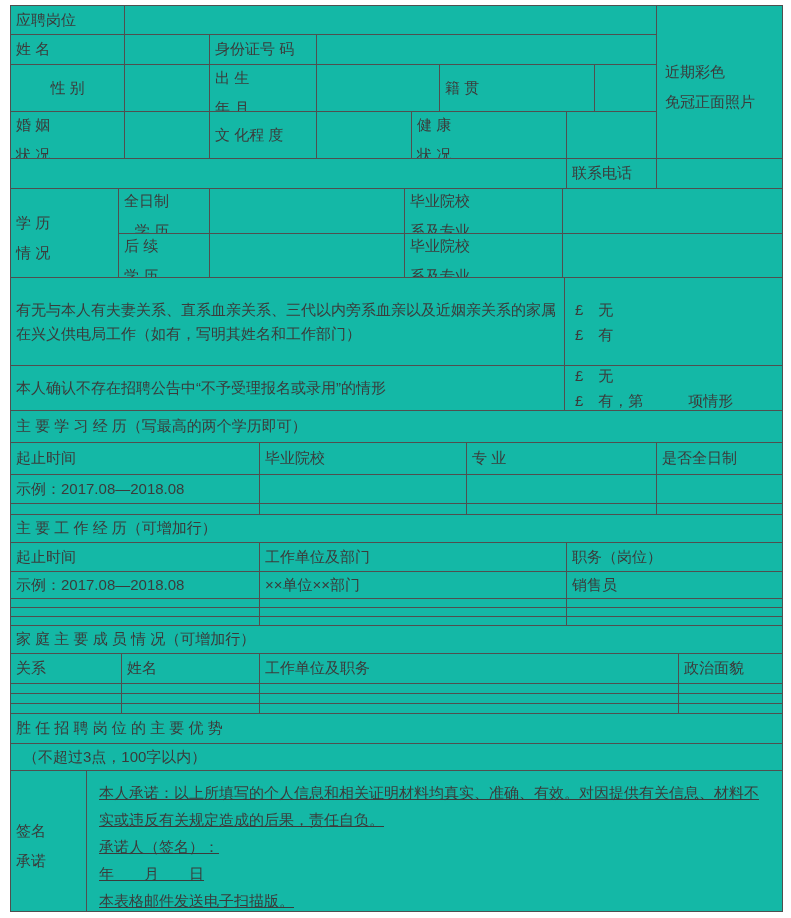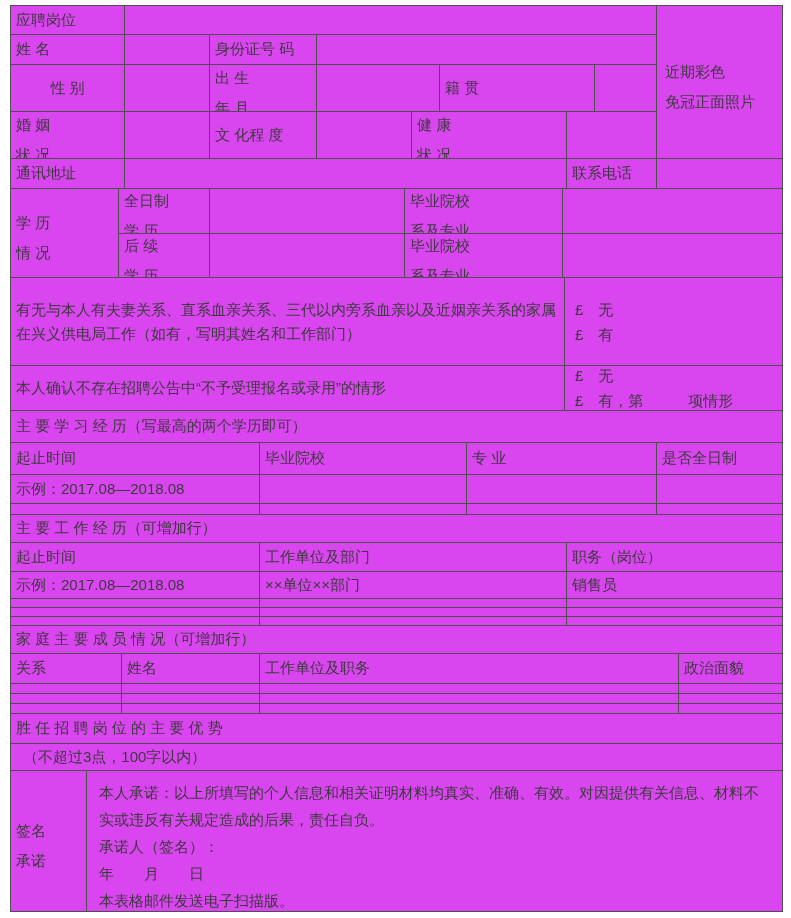--- a/index.html
+++ b/index.html
@@ -17,7 +17,7 @@
     width:771px;
     margin:5px 0 0 10px;
     border:1px solid var(--bc);
-    background:#d946ef;
+    background:#14b8a6;
   }
   .trow{display:flex;box-sizing:border-box;align-items:stretch;}
   .trow + .trow{border-top:1px solid var(--bc);}

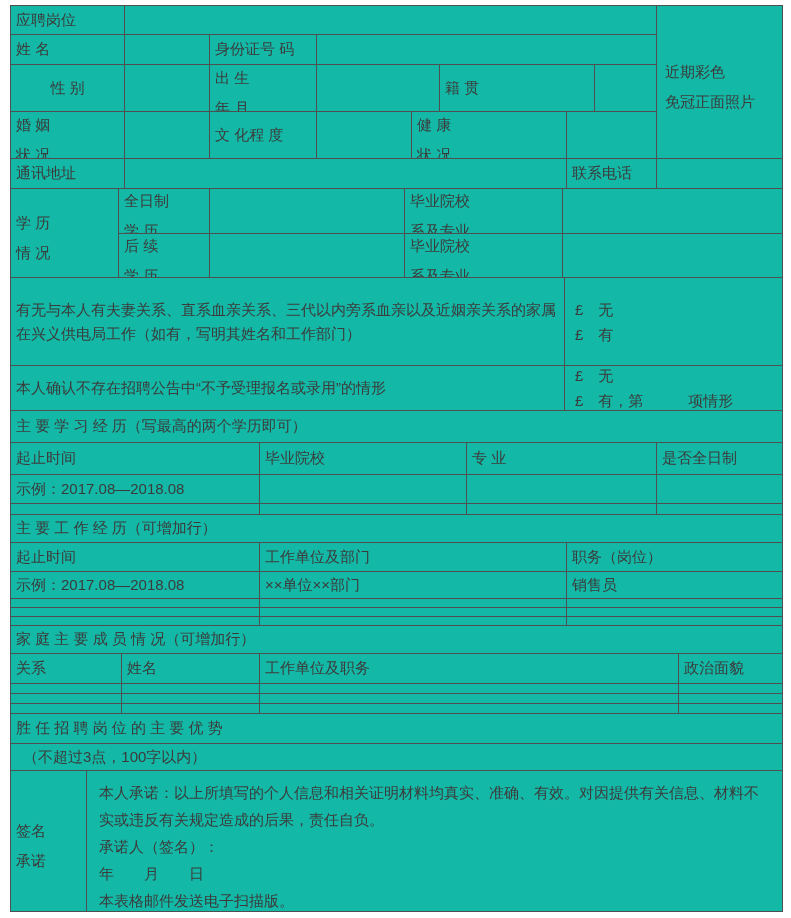--- a/index.html
+++ b/index.html
@@ -111,9 +111,6 @@
   </div>
 
   <div class="trow" style="height:30px;">
-    <div class="c" style="width:113px;">
-        <span>通讯地址</span>
-      </div>
     <div class="c grow"></div>
     <div class="c" style="width:90px;">
         <span>联系电话</span>

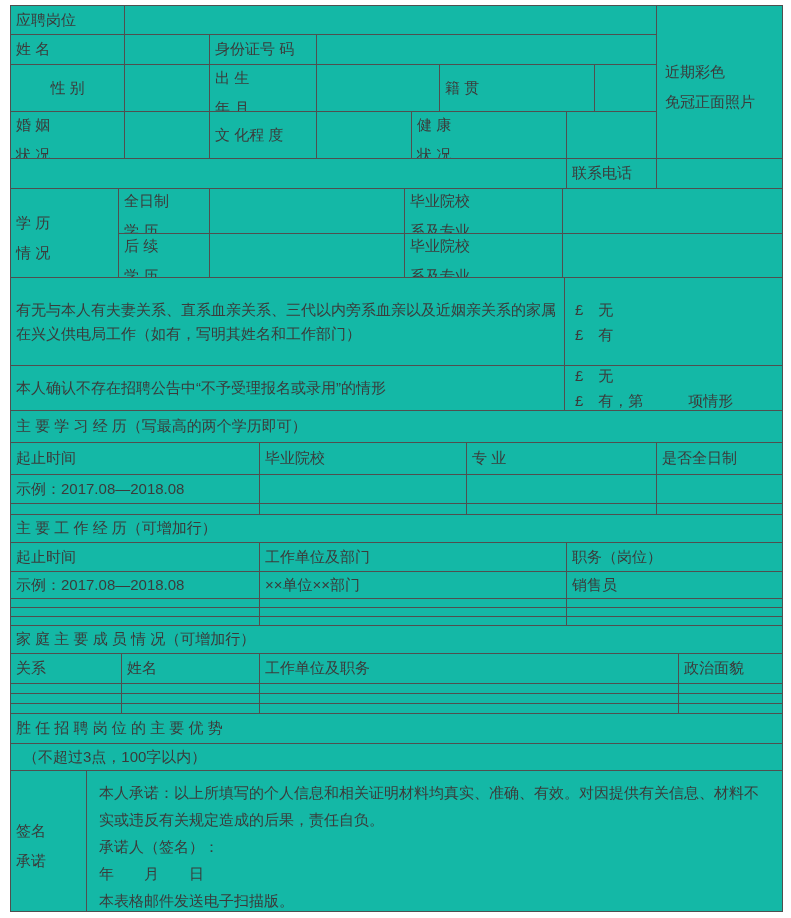--- a/index.html
+++ b/index.html
@@ -127,7 +127,7 @@
     </div>
     <div class="c p0 stack grow">
       <div class="trow" style="height:44px;">
-        <div class="c" style="width:90px;">
+        <div class="c" style="width:90px;text-align:right;">
           <div class="lines">
               <span>全日制</span>
               <span>学 历</span>

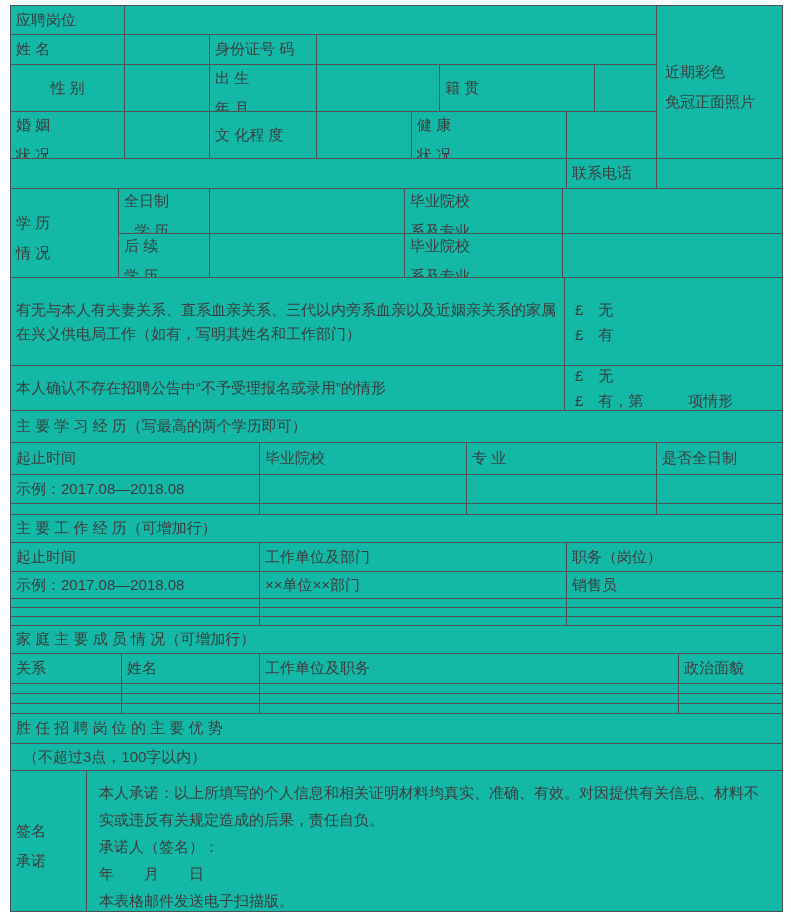--- a/index.html
+++ b/index.html
@@ -37,7 +37,7 @@
   .lines span{display:block;line-height:21px;margin-top:9px;}
   .opt span{display:block;line-height:25px;}
   .qtext{line-height:24px;}
-  .sig{display:block;padding:8px 12px;line-height:27px;}
+  .sig{display:block;padding:8px 12px;line-height:27px;text-decoration:underline;}
   .sig div{display:block;}
   .photo{align-items:center;}
 </style>

